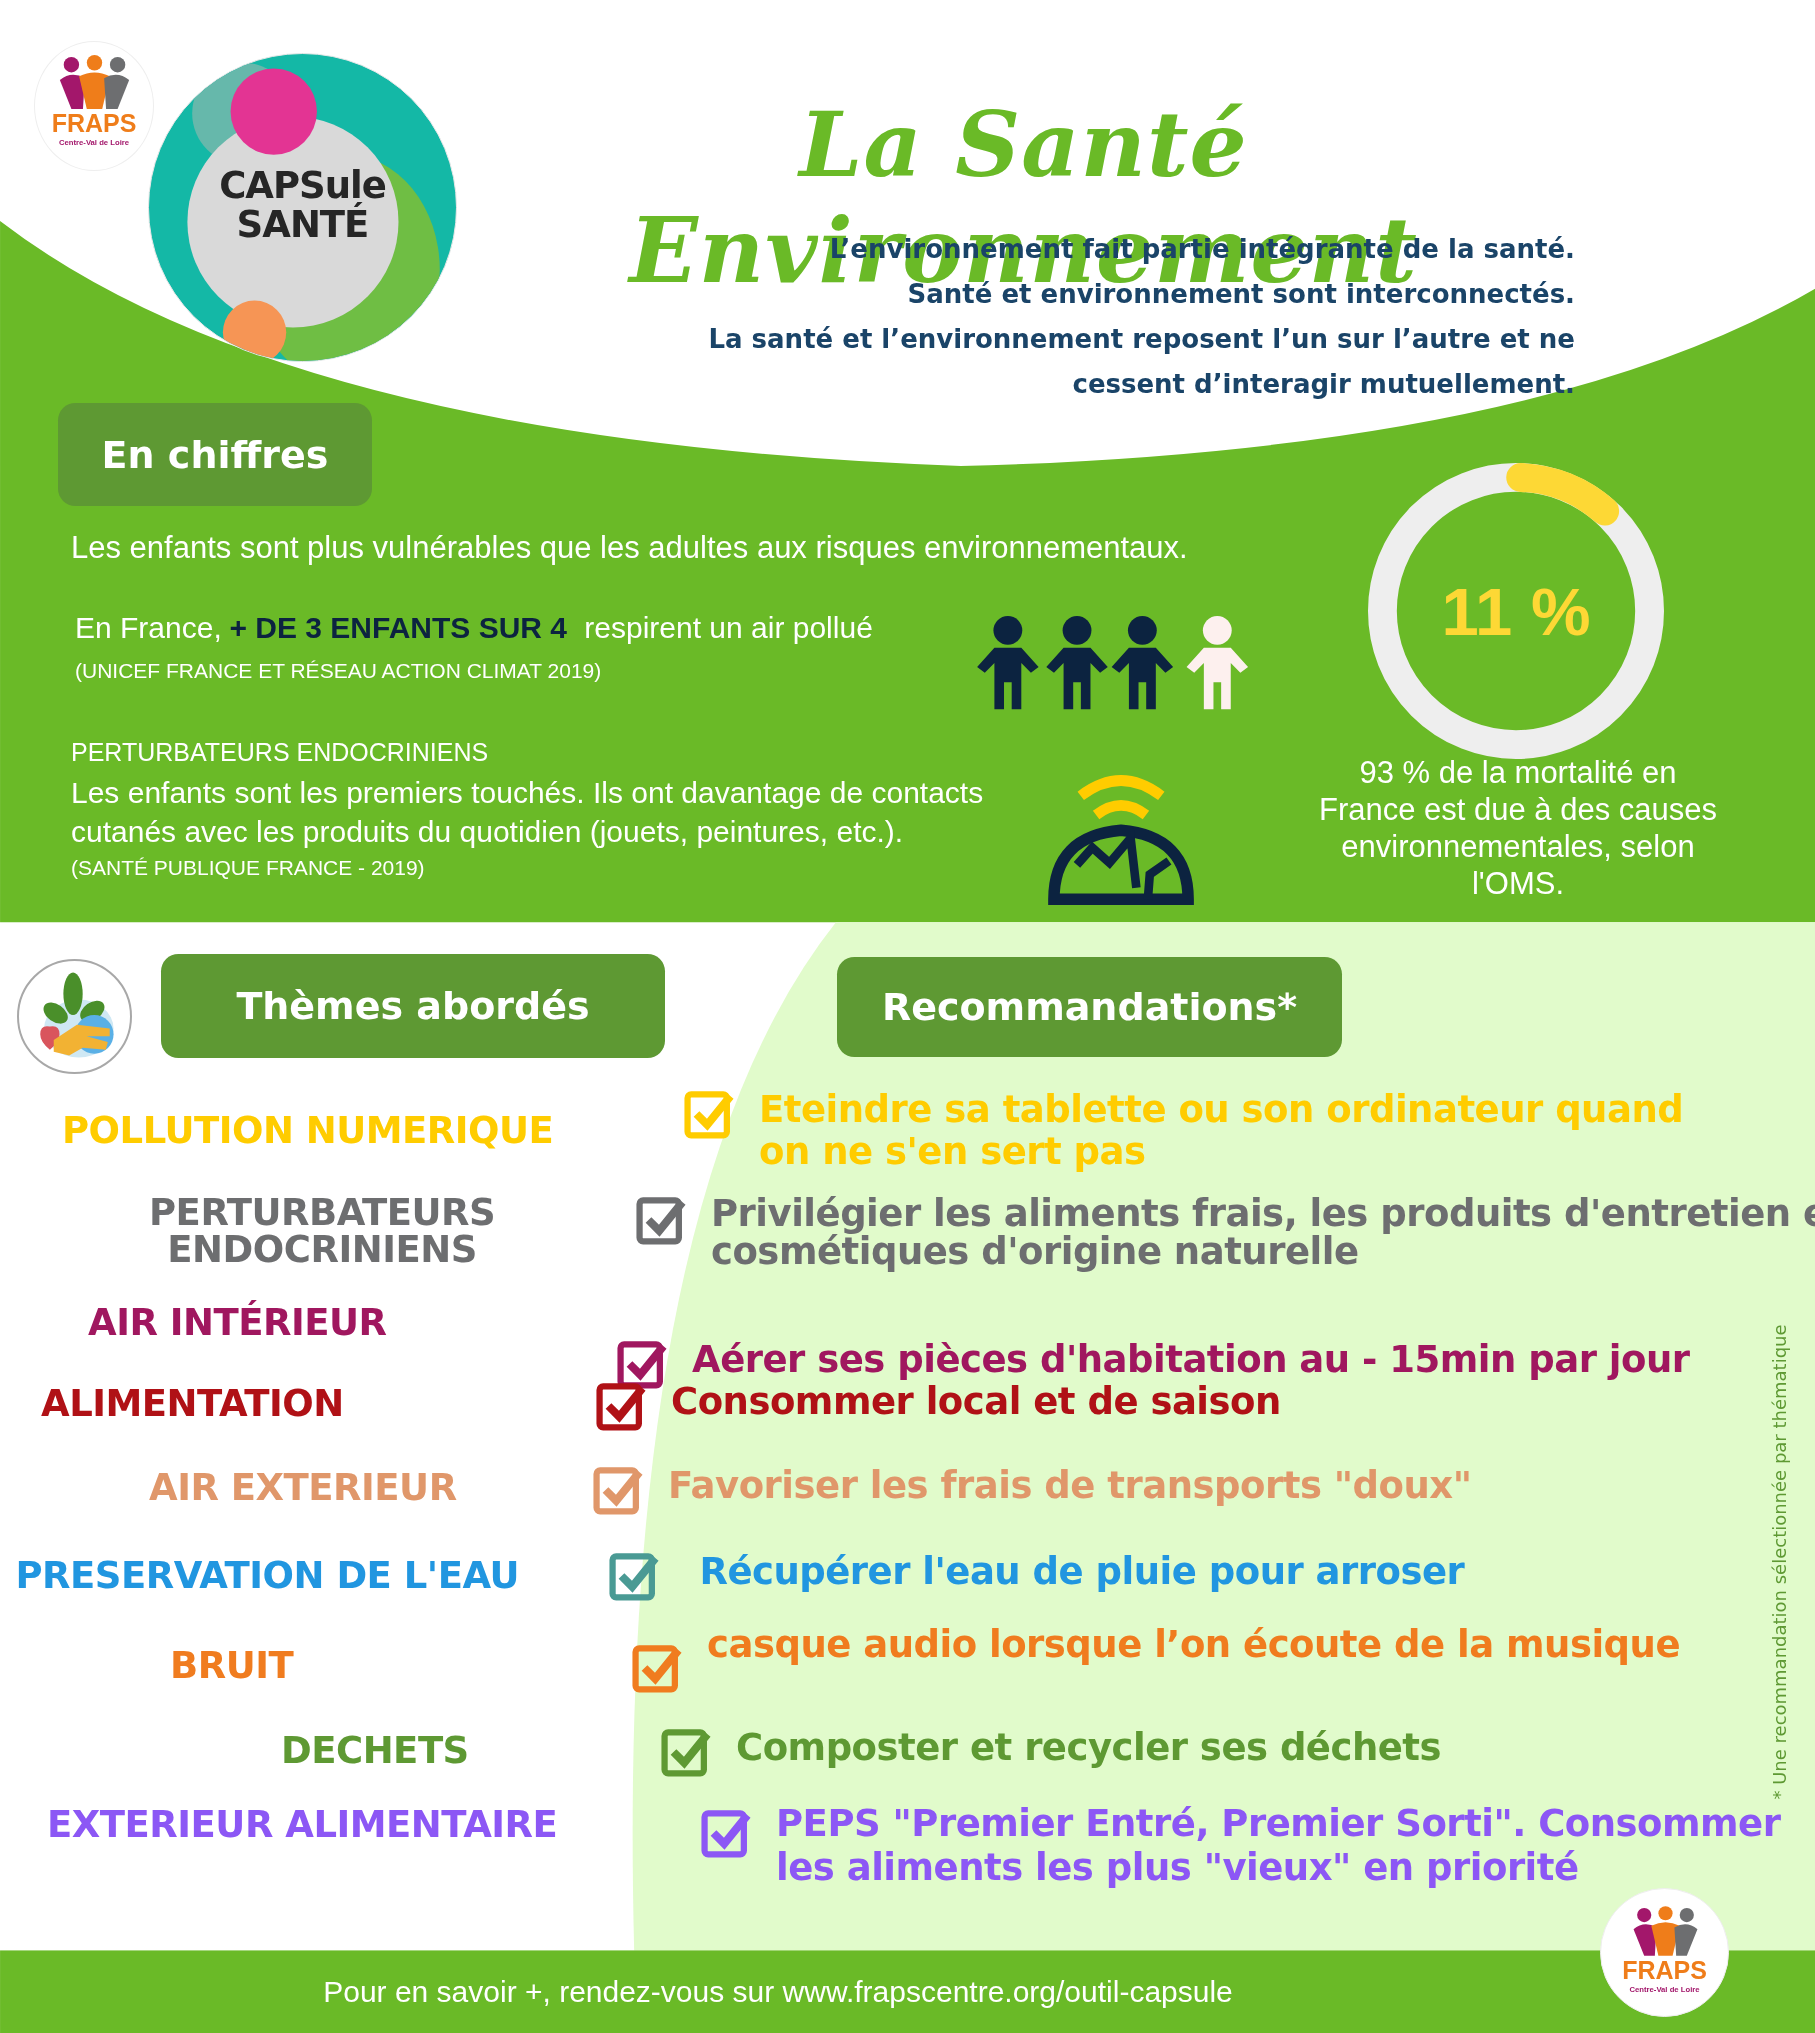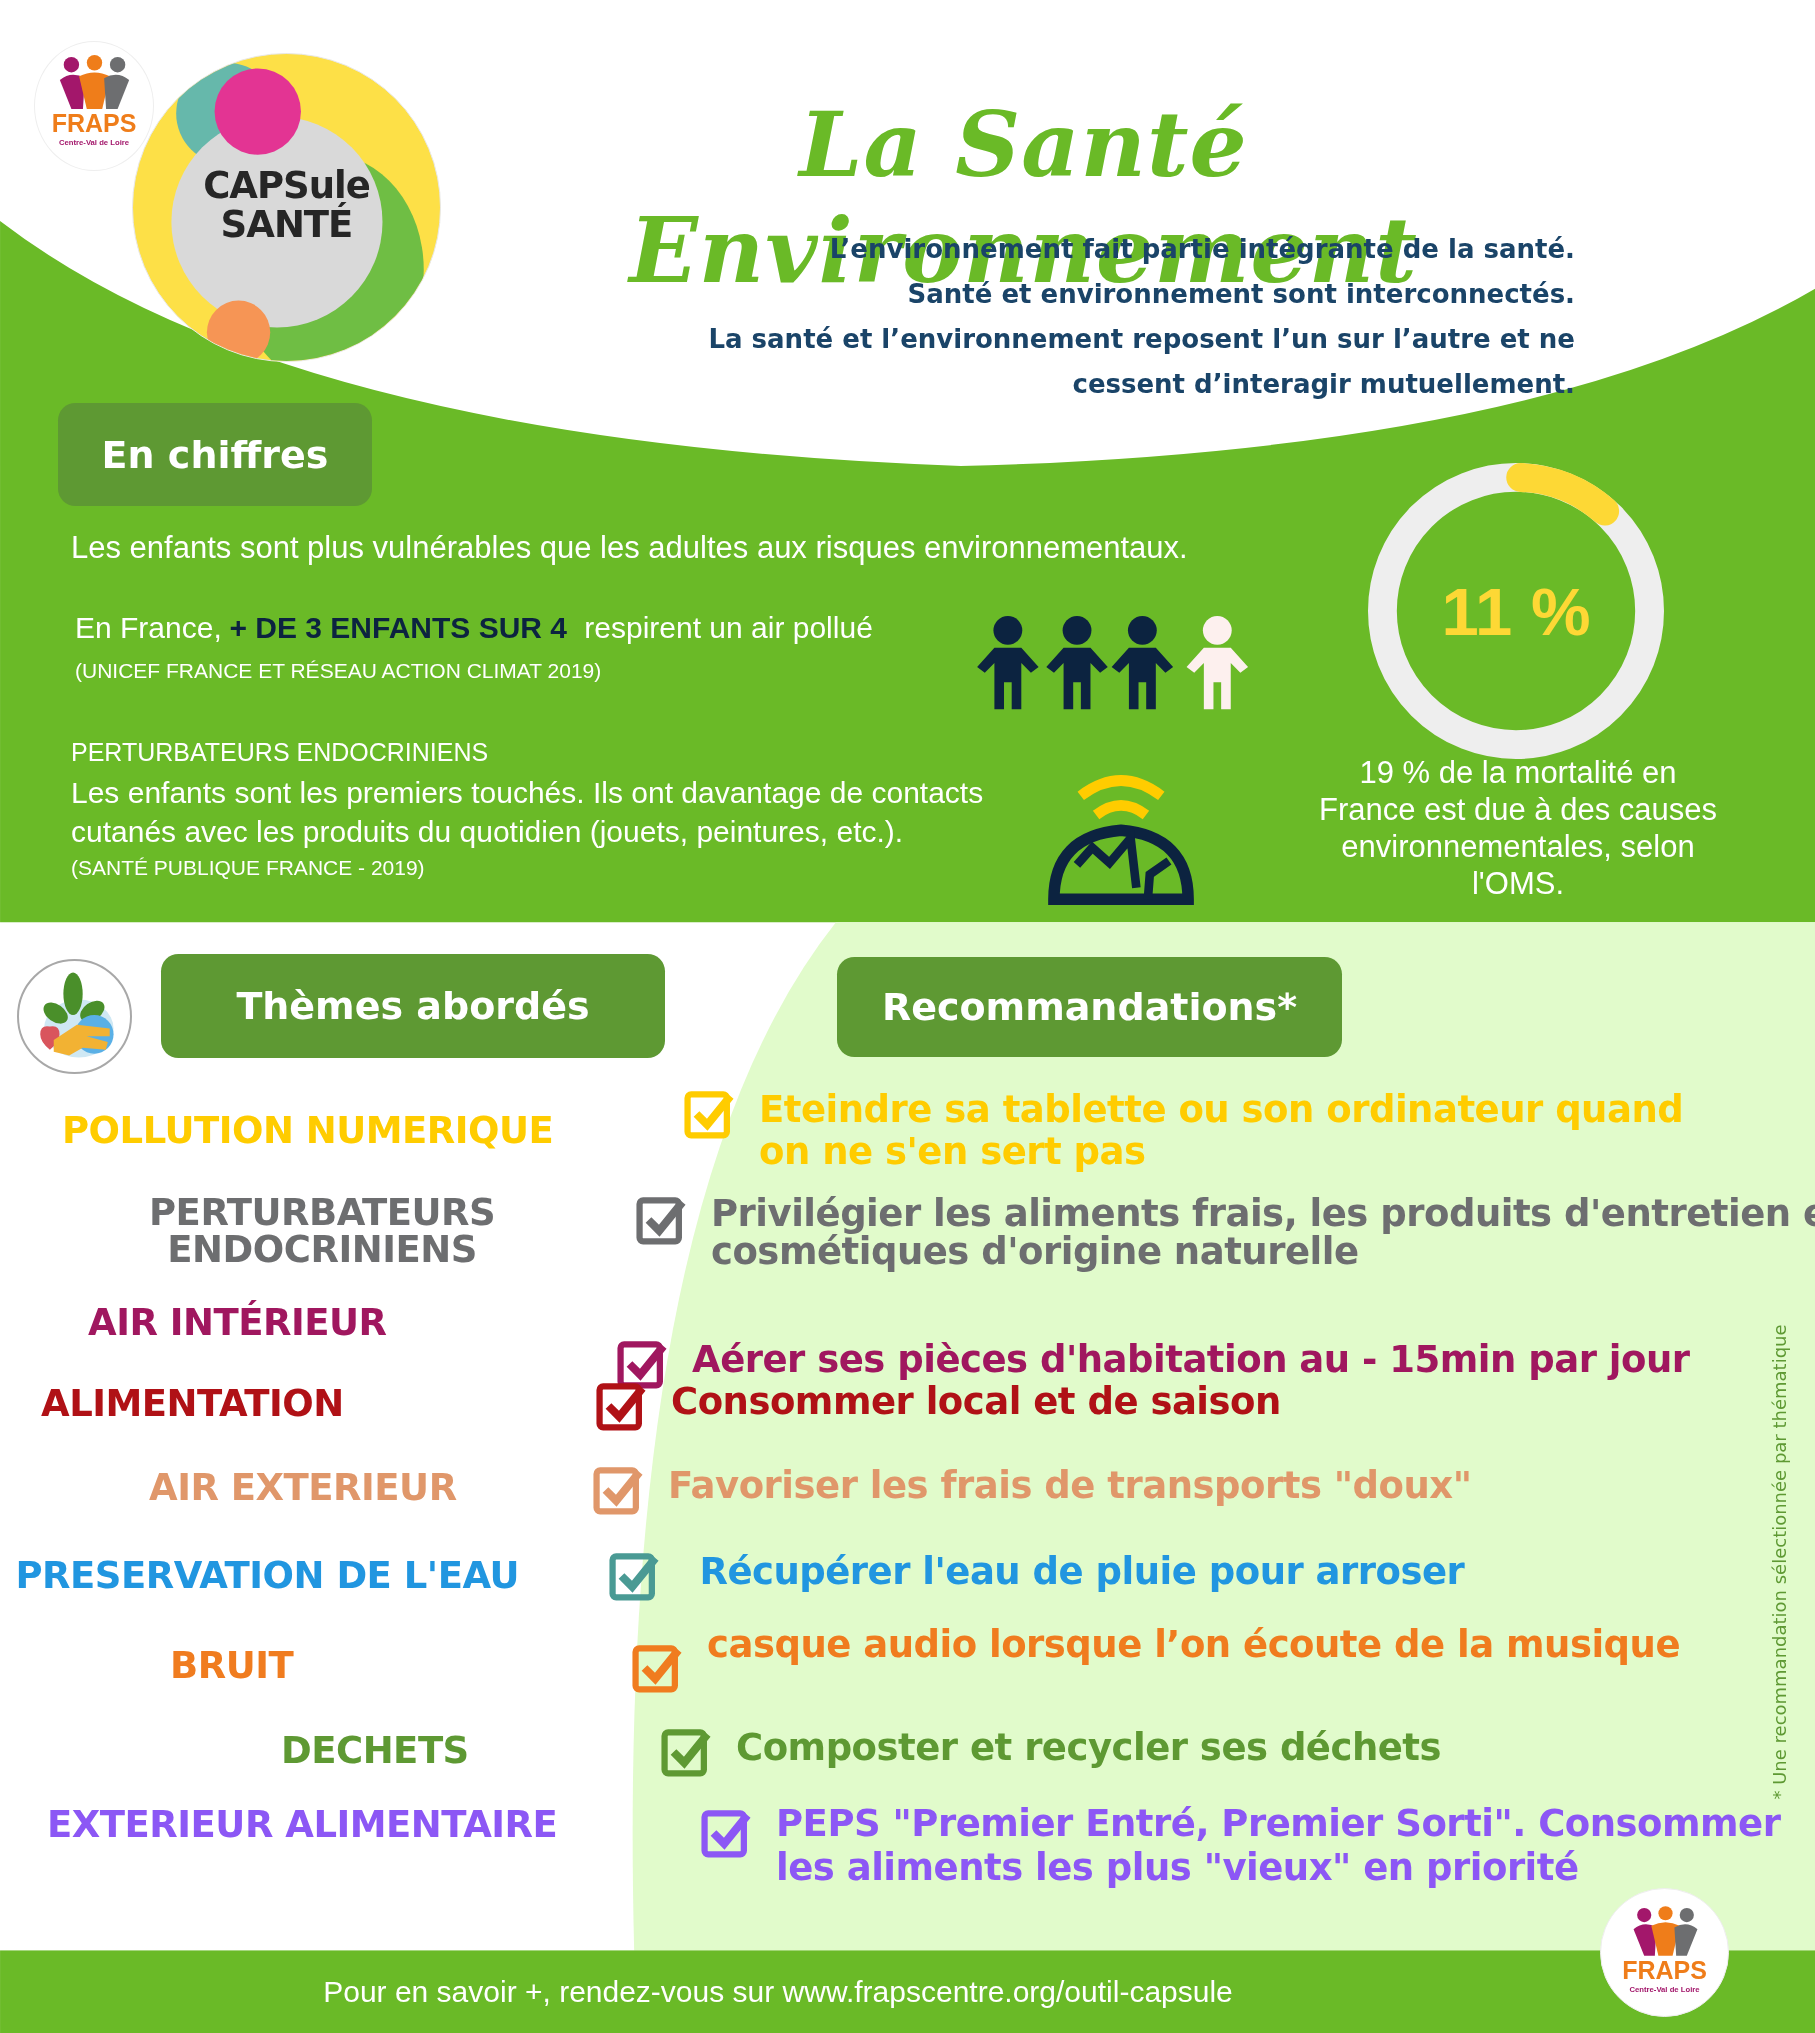--- a/index.html
+++ b/index.html
@@ -14,7 +14,7 @@
   .fraps-logo { position: absolute; border-radius: 50%; background: #fff; border: 1.9px solid #eeeeee; overflow: hidden; }
   .fraps-word { position: absolute; left: 0; width: 100%; text-align: center; font-family: "Liberation Sans", sans-serif; font-weight: bold; color: #ef7d1a; }
   .fraps-sub { position: absolute; left: 0; width: 100%; text-align: center; font-family: "Liberation Sans", sans-serif; font-weight: bold; color: #a3176b; }
-  .capsule-logo { position: absolute; left: 132px; top: 53px; width: 309px; height: 309px; border-radius: 50%; background: #fde047; border: 1.9px solid #e8e8e8; overflow: hidden; }
+  .capsule-logo { position: absolute; left: 148px; top: 53px; width: 309px; height: 309px; border-radius: 50%; background: #14b8a6; border: 1.9px solid #e8e8e8; overflow: hidden; }
   .capsule-text { position: absolute; left: 0; width: 100%; text-align: center; font-family: "DejaVu Sans", sans-serif; font-weight: bold; color: #262626; font-size: 37px; line-height: 38px; letter-spacing: -1px; }
 
   

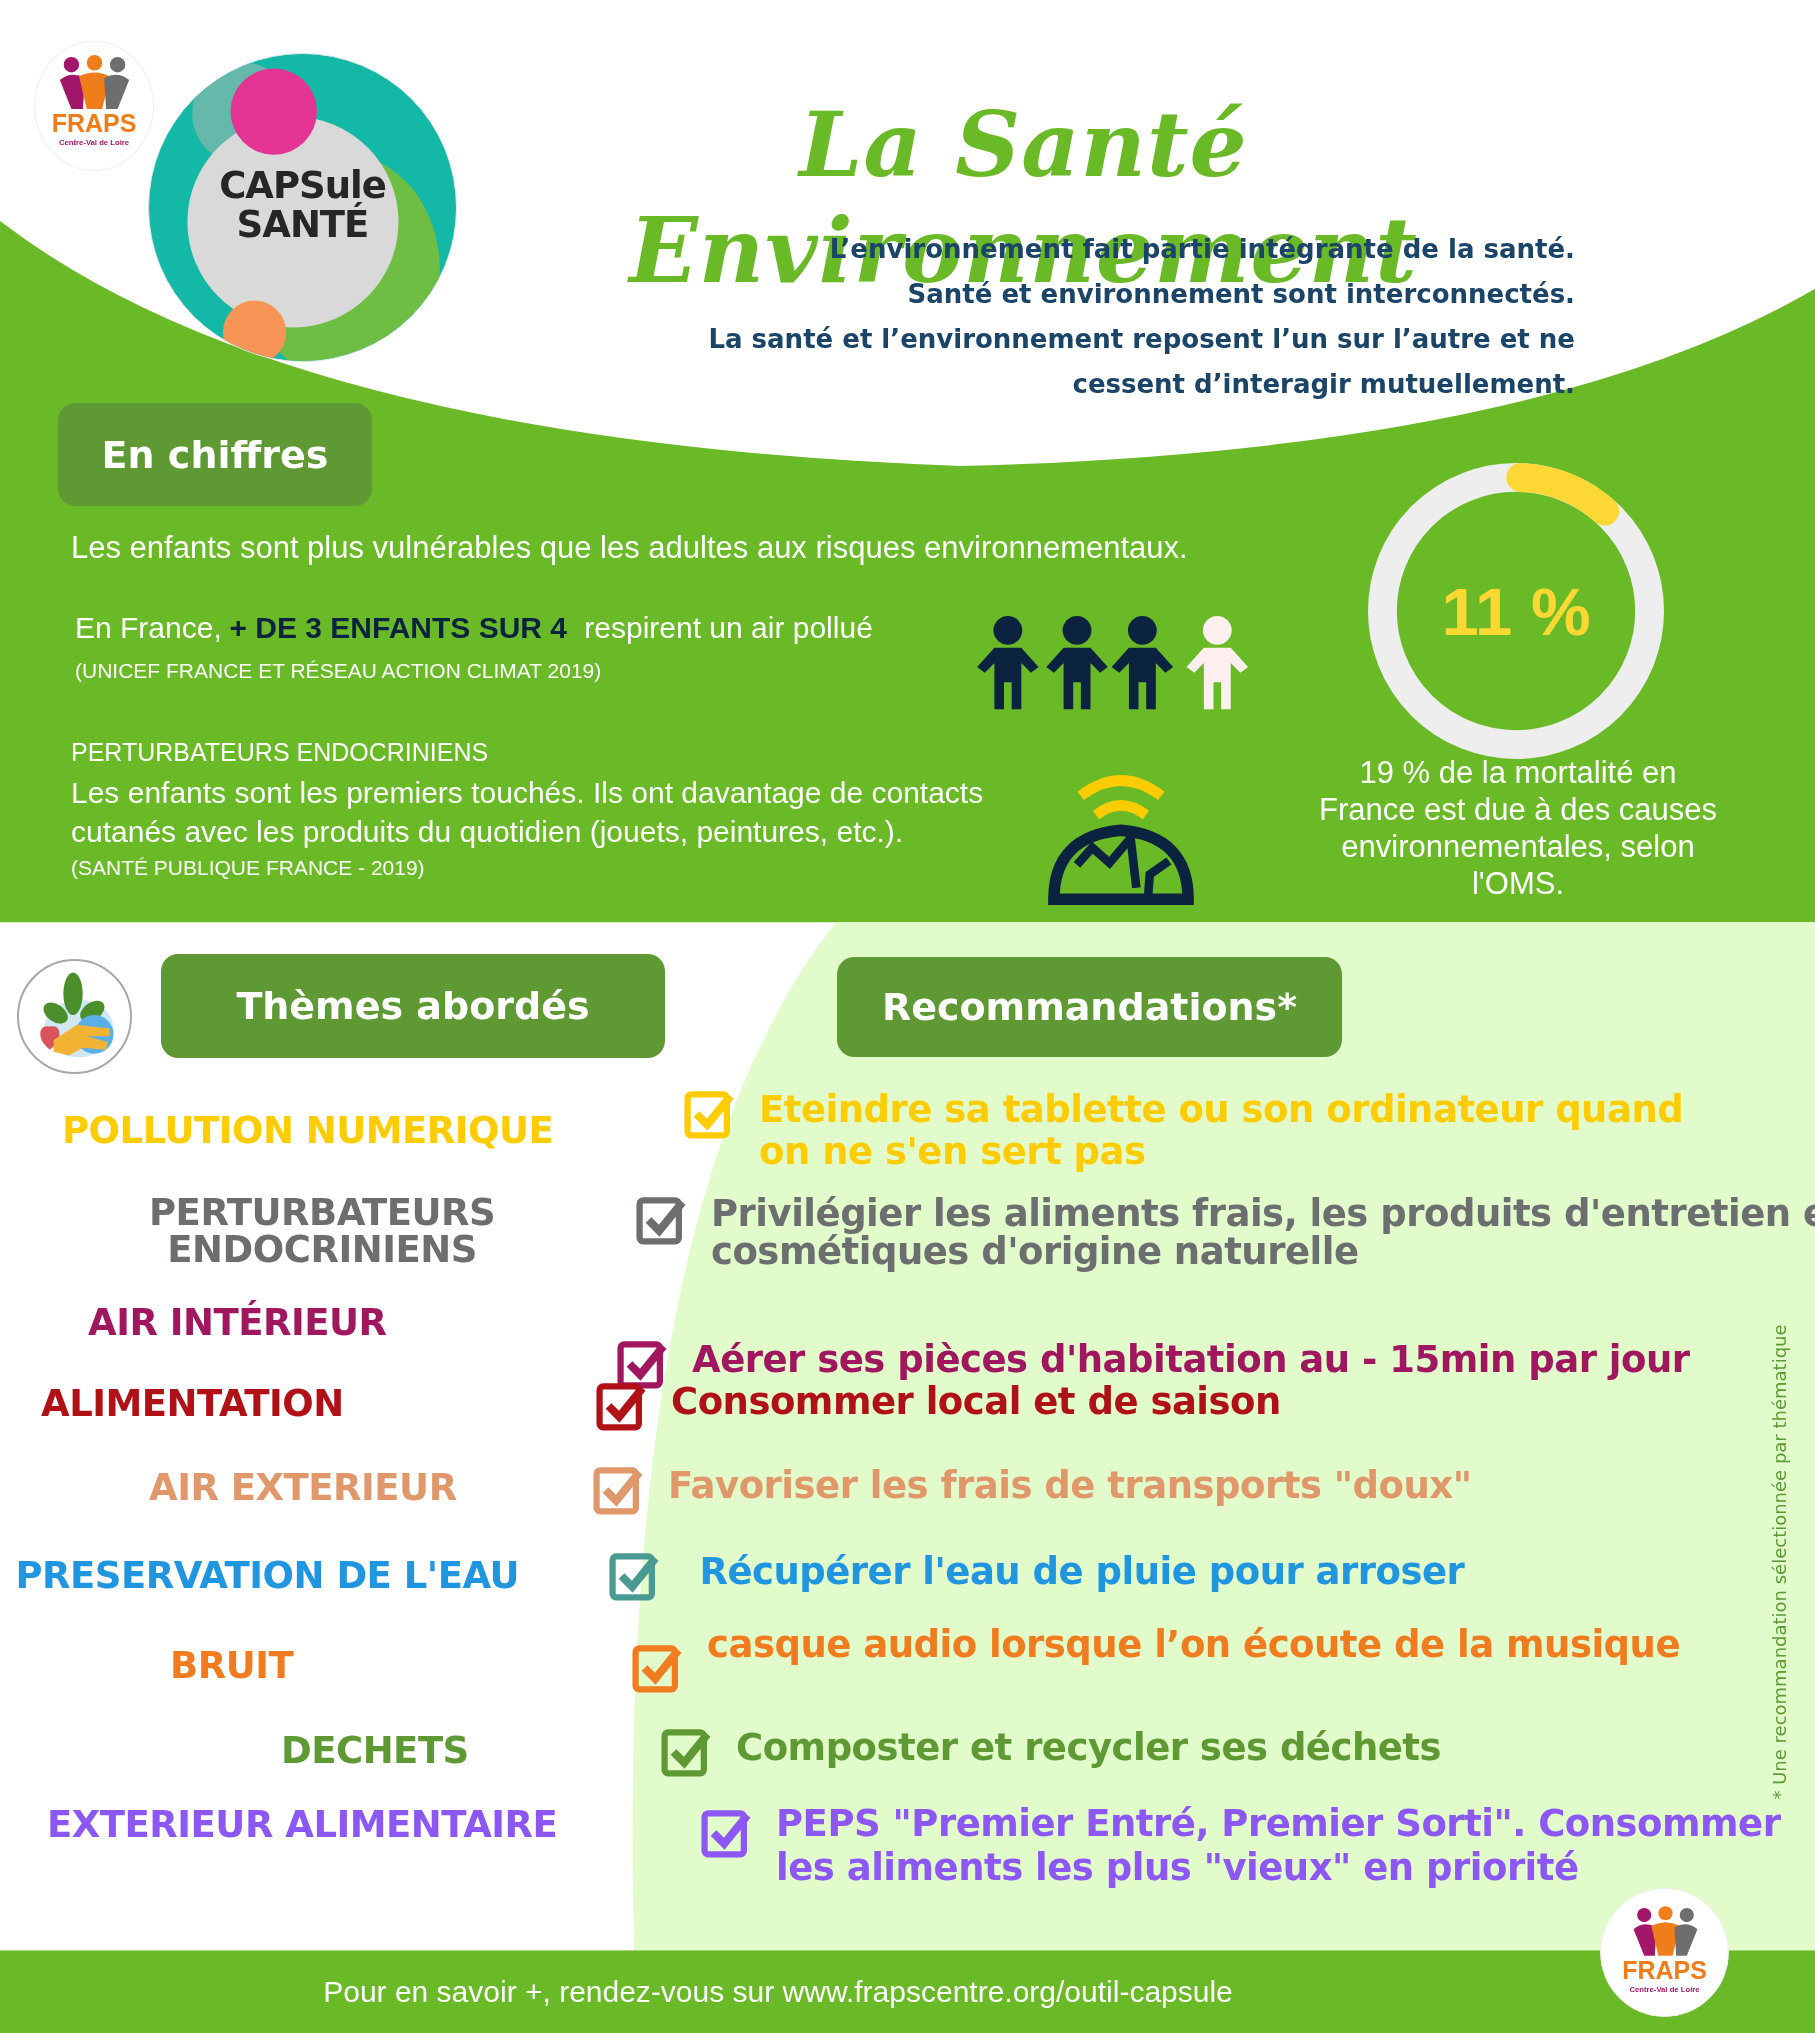--- a/index.html
+++ b/index.html
@@ -140,7 +140,7 @@
   <div id="ring-value">11 %</div>
 </div>
 <div id="ring-caption">
-  <div>19 % de la mortalité en</div>
+  <div>93 % de la mortalité en</div>
   <div>France est due à des causes</div>
   <div>environnementales, selon</div>
   <div>l'OMS.</div>

